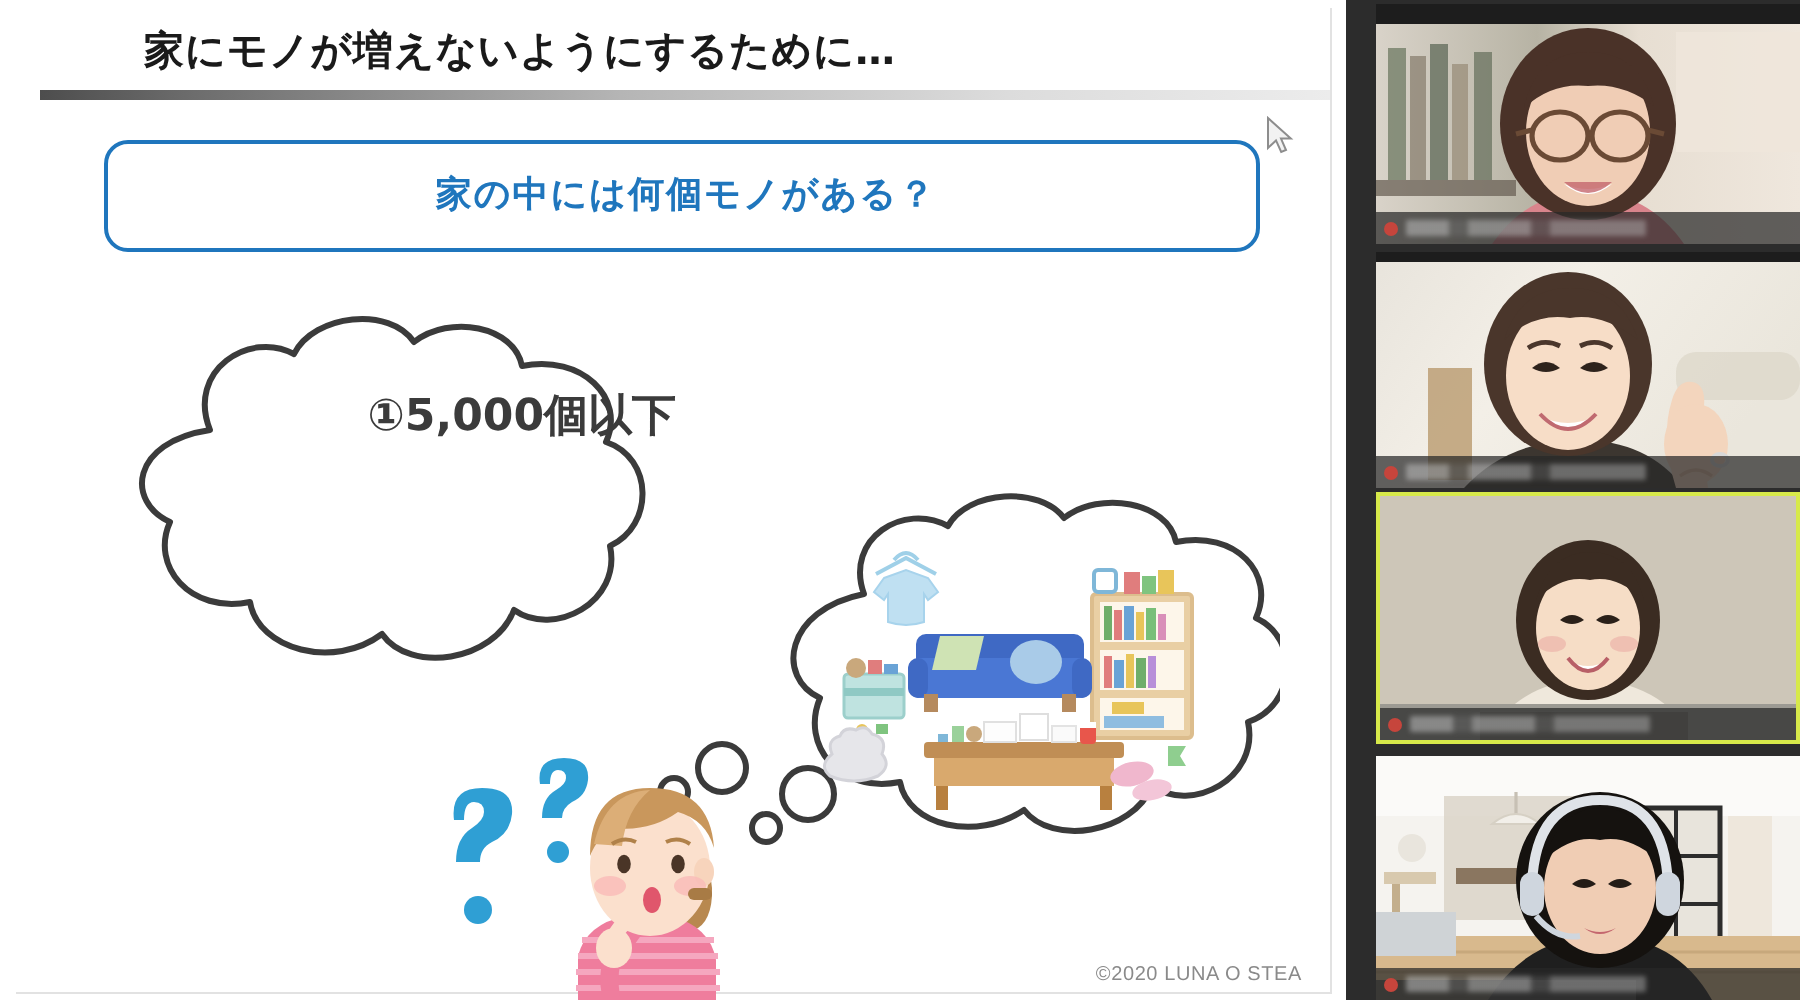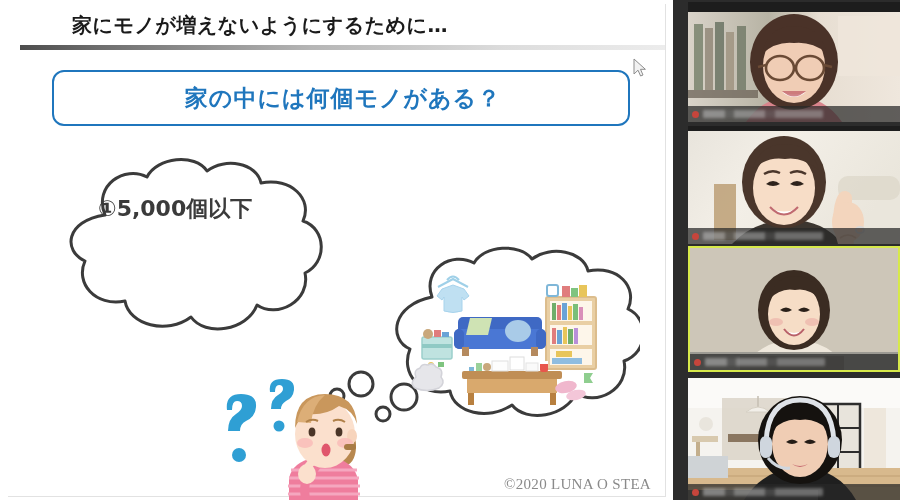--- a/index.html
+++ b/index.html
@@ -29,7 +29,7 @@
   }
   .qbox-text{
     position:absolute;left:0;top:0;width:578px;height:52px;line-height:52px;
-    text-align:center;color:#1f76bd;font-weight:bold;font-size:23px;
+    text-align:center;color:#1f76bd;font-weight:bold;font-size:18px;
     font-family:"DejaVu Sans","Liberation Sans",sans-serif;letter-spacing:1px;
     white-space:nowrap;
   }

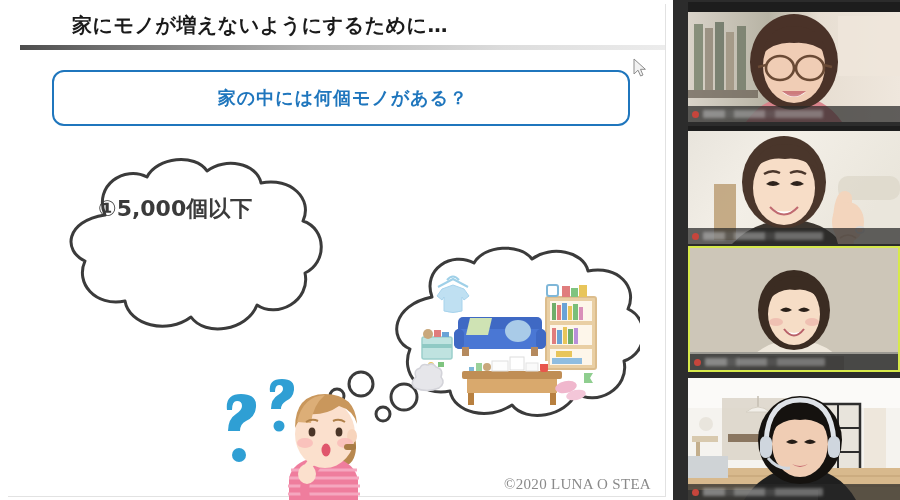--- a/index.html
+++ b/index.html
@@ -38,7 +38,7 @@
   .cloud-wrap{position:absolute;left:55px;top:155px;width:300px;height:190px;}
   .cloud-wrap svg{position:absolute;left:0;top:0;}
   .answers{
-    position:absolute;left:43px;top:36px;width:240px;
+    position:absolute;left:43px;top:36px;width:240px;text-align:right;
   }
   .answers .ans{
     font-family:"DejaVu Sans","Liberation Sans",sans-serif;

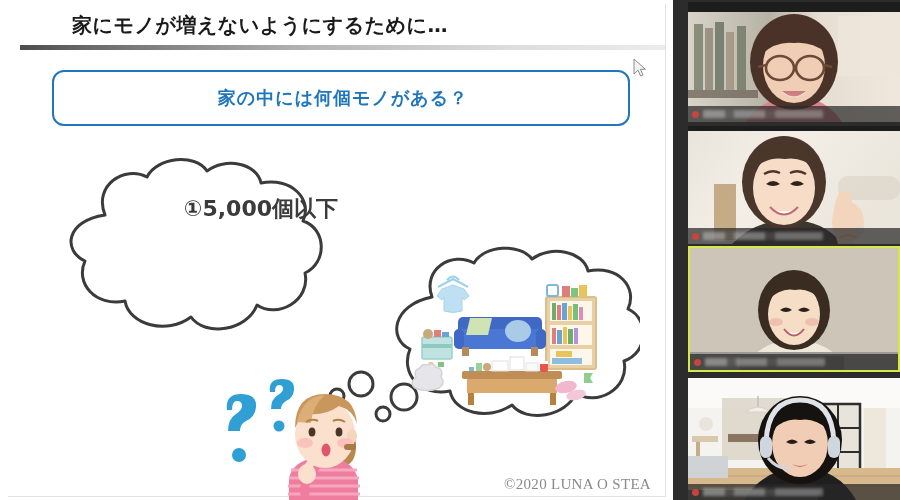--- a/index.html
+++ b/index.html
@@ -55,8 +55,8 @@
 
   .copyright{
     position:absolute;right:22px;bottom:7px;
-    font-size:15px;color:#8a8a8a;letter-spacing:.3px;white-space:nowrap;
-    font-family:Liberation Serif, serif;
+    font-size:10px;color:#8a8a8a;letter-spacing:.3px;white-space:nowrap;
+    font-family:Liberation Sans, sans-serif;
   }
 
   

